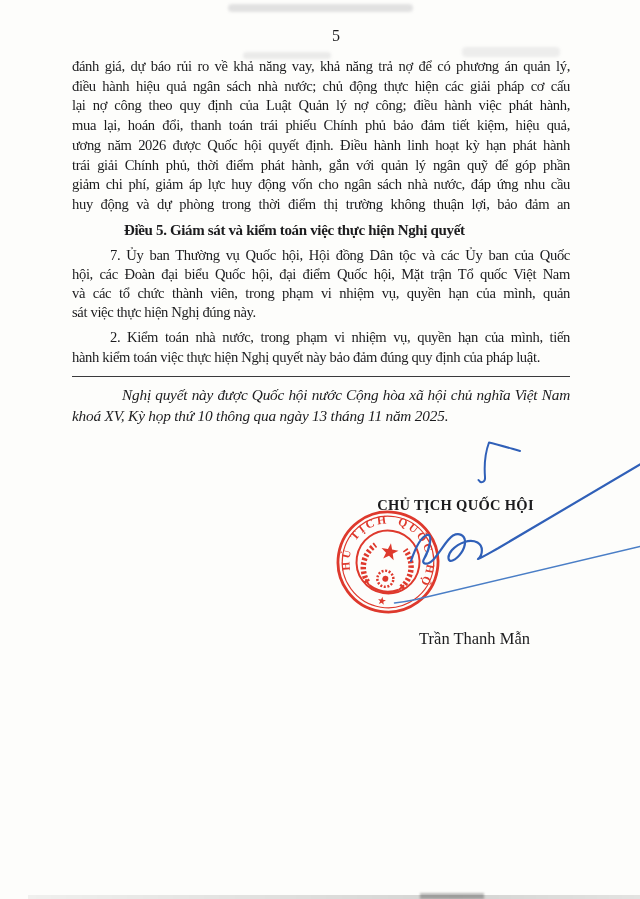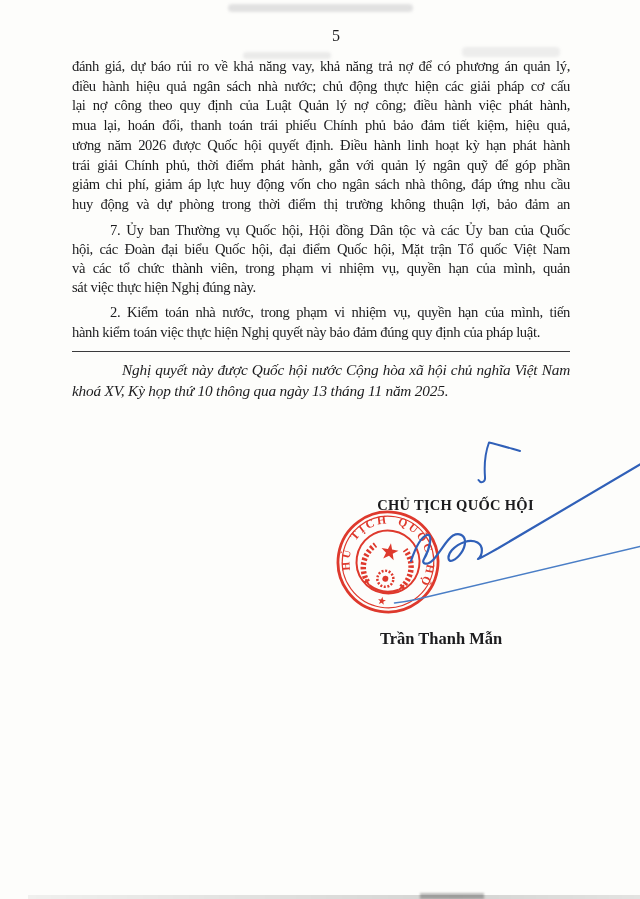--- a/index.html
+++ b/index.html
@@ -75,7 +75,7 @@
       <div class="tline just">mua lại, hoán đổi, thanh toán trái phiếu Chính phủ bảo đảm tiết kiệm, hiệu quả,</div>
       <div class="tline just">ương năm 2026 được Quốc hội quyết định. Điều hành linh hoạt kỳ hạn phát hành</div>
       <div class="tline just">trái giải Chính phủ, thời điểm phát hành, gắn với quản lý ngân quỹ để góp phần</div>
-      <div class="tline just">giảm chi phí, giảm áp lực huy động vốn cho ngân sách nhà thông, đáp ứng nhu cầu</div>
+      <div class="tline just">giảm chi phí, giảm áp lực huy động vốn cho ngân sách nhà nước, đáp ứng nhu cầu</div>
       <div class="tline just">huy động và dự phòng trong thời điểm thị trường không thuận lợi, bảo đảm an</div>
     </div>
 

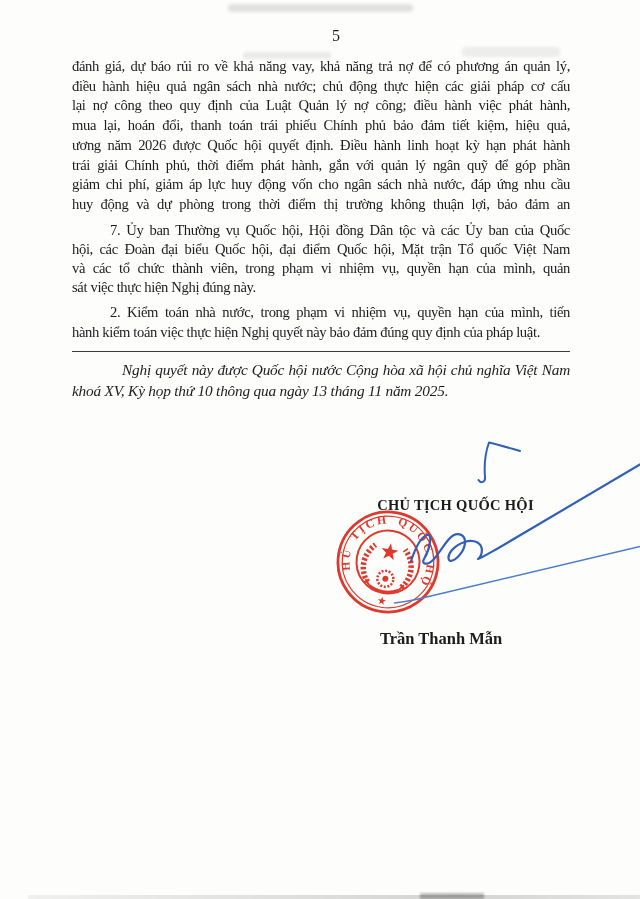--- a/index.html
+++ b/index.html
@@ -79,6 +79,7 @@
       <div class="tline just">huy động và dự phòng trong thời điểm thị trường không thuận lợi, bảo đảm an</div>
     </div>
 
+  <div class="heading">Điều 5. Giám sát và kiểm toán việc thực hiện Nghị quyết</div>
 
   <div class="para-clause" data-para="">
       <div class="tline just">7. Ủy ban Thường vụ Quốc hội, Hội đồng Dân tộc và các Ủy ban của Quốc</div>

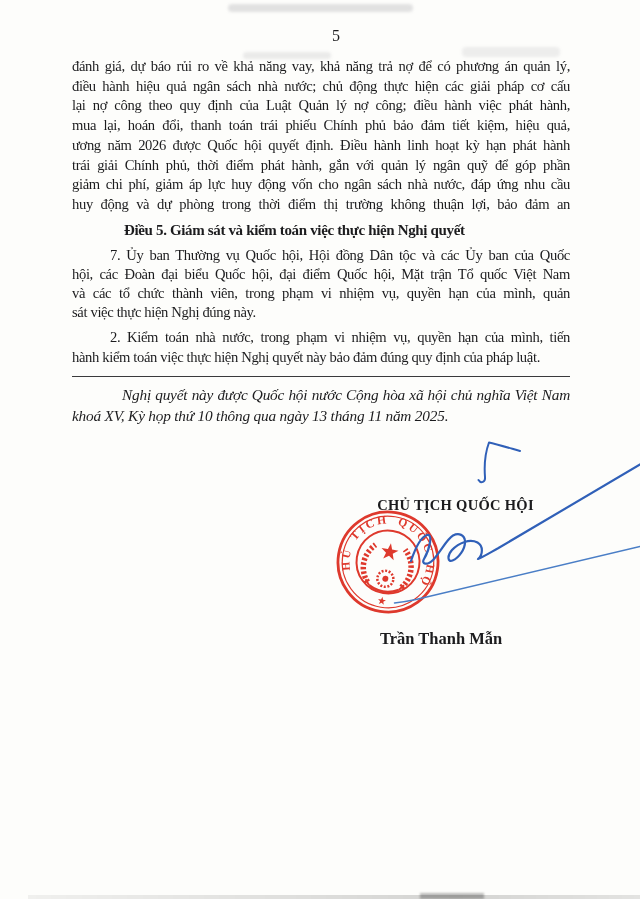--- a/index.html
+++ b/index.html
@@ -50,8 +50,8 @@
     font-weight:bold;font-size:14.5px;letter-spacing:.3px;white-space:nowrap;
   }
   .signer-name{
-    top:629px;left:380px;width:150px;text-align:left;
-    font-weight:bold;font-size:16.5px;white-space:nowrap;
+    top:629px;left:380px;width:150px;text-align:right;
+    font-weight:normal;font-size:16.5px;white-space:nowrap;
   }
   .seal{top:509px;left:335px;width:106px;height:106px;opacity:.95;}
   .sig-overlay{top:0;left:0;width:640px;height:899px;pointer-events:none;}

